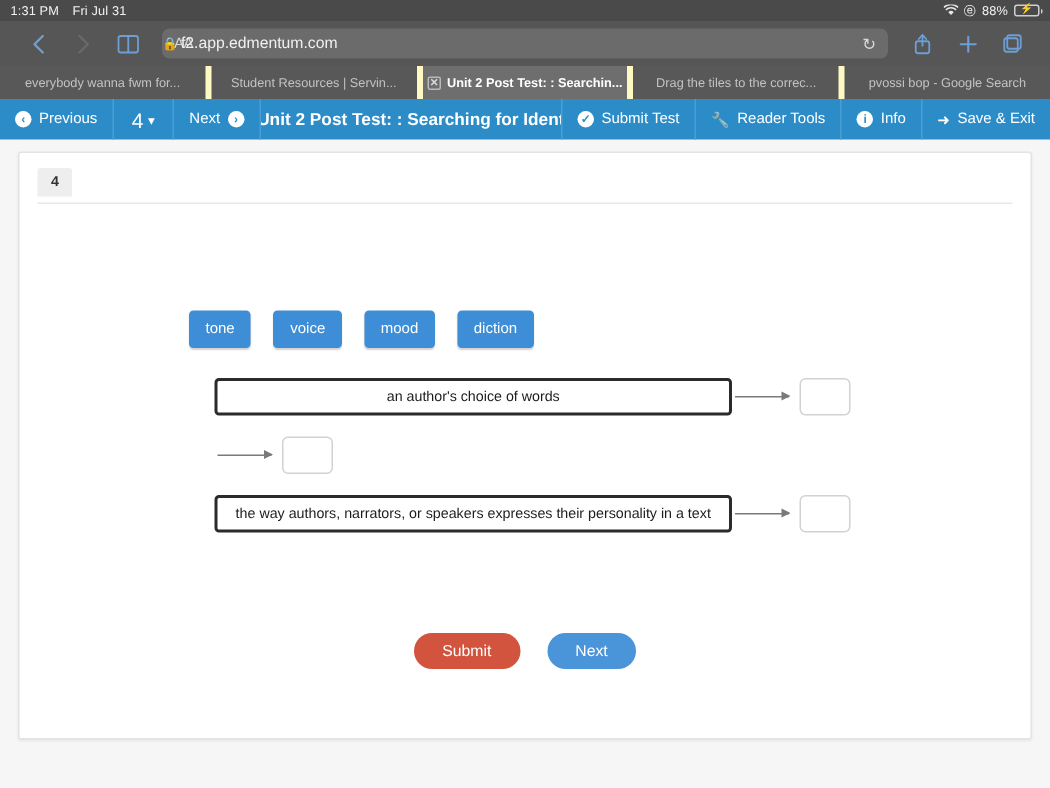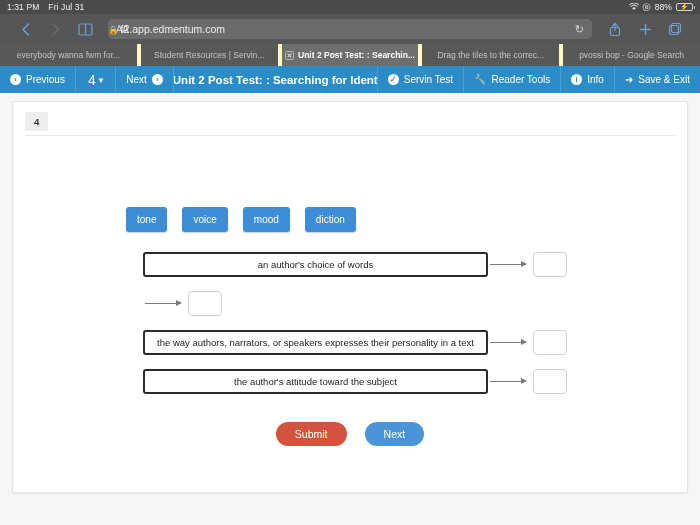--- a/index.html
+++ b/index.html
@@ -266,7 +266,7 @@
     <div class="ab-right">
       <div class="ab-item">
         <span class="cicon">✓</span>
-        <span>Servin Test</span>
+        <span>Submit Test</span>
       </div>
       <div class="ab-item">
         <span>🔧</span>

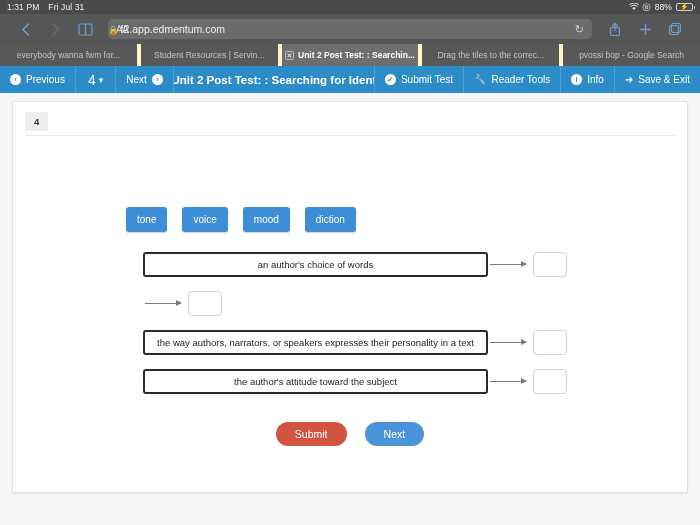--- a/index.html
+++ b/index.html
@@ -320,14 +320,6 @@
           </div>
         <div class="drop"></div>
       </div>
-      <div class="row">
-        <div class="defbox">the author's attitude toward the subject</div>
-        <div class="arrow">
-            <span class="shaft"></span>
-            <span class="head"></span>
-          </div>
-        <div class="drop"></div>
-      </div>
     </div>
 
     <div class="actions">

